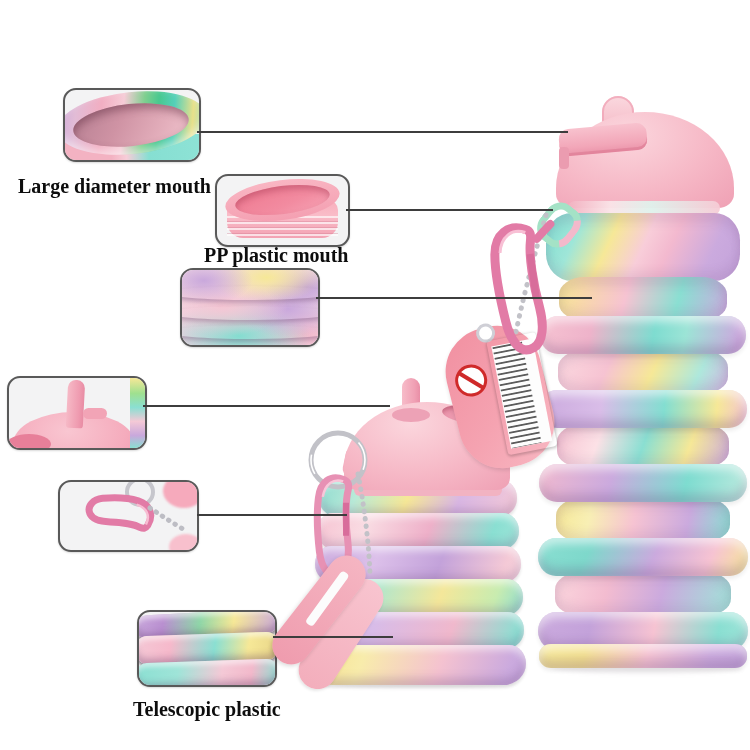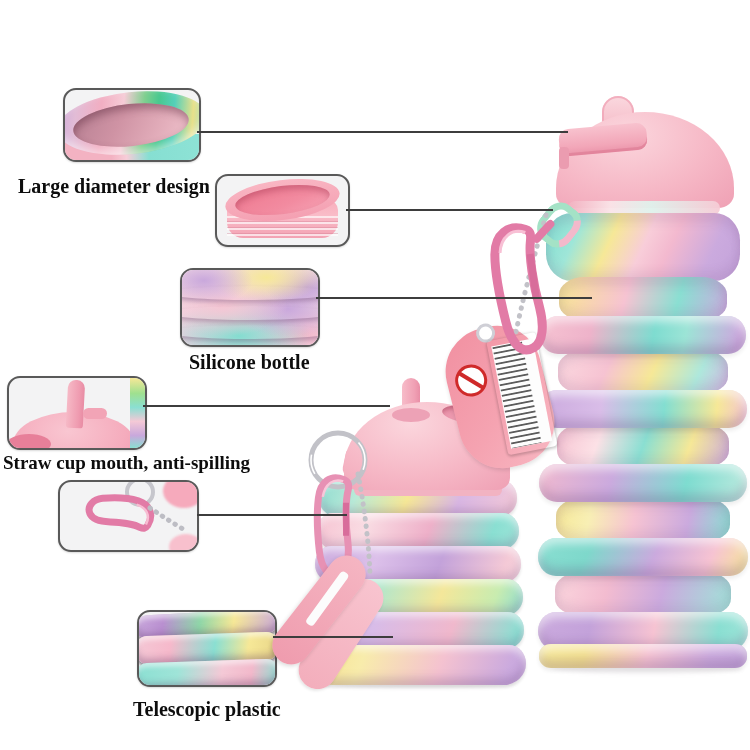--- a/index.html
+++ b/index.html
@@ -86,7 +86,7 @@
     <div class="abs c1-rim"></div>
     <div class="abs c1-inner"></div>
   </div>
-  <div class="label" style="left:18px;top:175px">Large diameter design</div>
+  <div class="label" style="left:18px;top:175px">Large diameter mouth</div>
 
   <div class="card" style="left:215px;top:174px;width:131px;height:69px">
     <div class="abs c2-cyl"></div>

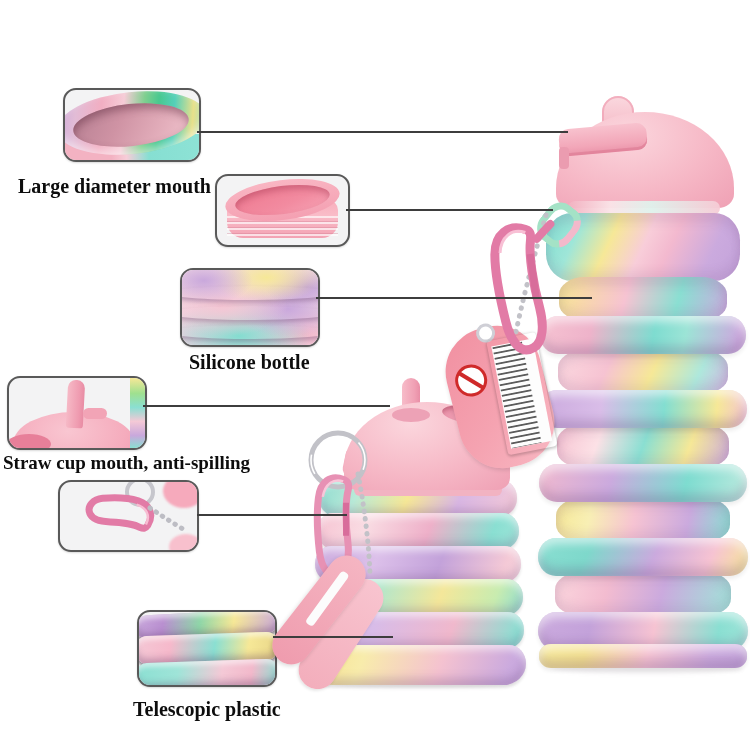--- a/index.html
+++ b/index.html
@@ -94,6 +94,7 @@
     <div class="abs c2-top"></div>
     <div class="abs c2-hole"></div>
   </div>
+  <div class="label" style="left:204px;top:244px">PP plastic mouth</div>
 
   <div class="card" style="left:180px;top:268px;width:136px;height:75px">
     <div class="abs c3-art"></div>

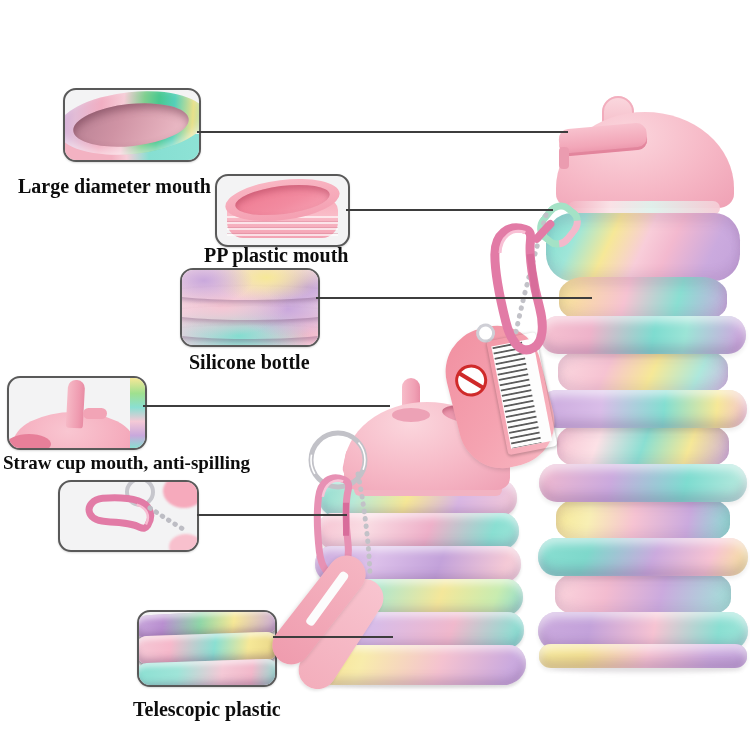--- a/index.html
+++ b/index.html
@@ -102,7 +102,6 @@
     <div class="fold" style="top:36px"></div>
     <div class="fold" style="top:55px"></div>
   </div>
-  <div class="label" style="left:189px;top:351px">Silicone bottle</div>
 
   <div class="card" style="left:7px;top:376px;width:136px;height:70px">
     <div class="abs c4-dome"></div>

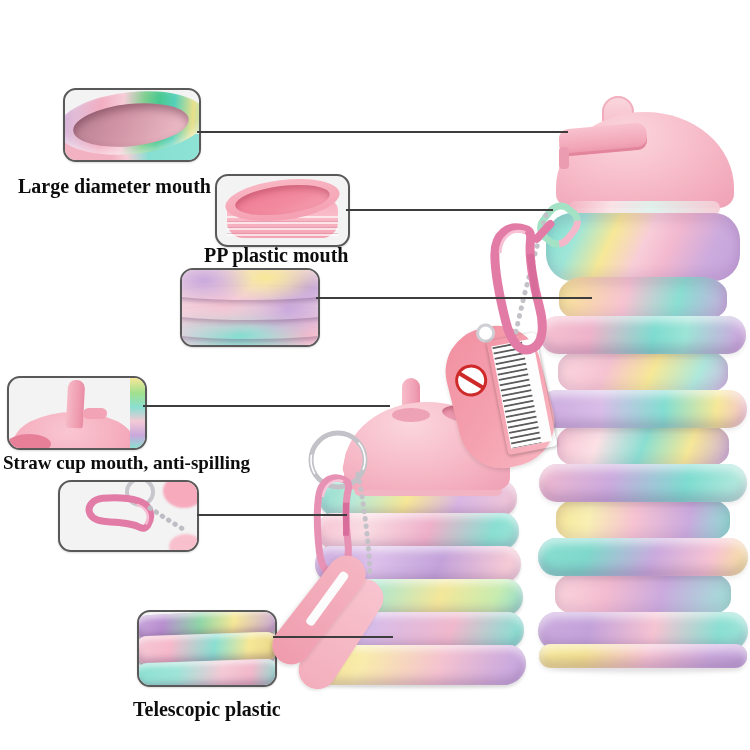--- a/index.html
+++ b/index.html
@@ -110,7 +110,6 @@
     <div class="abs c4-nub"></div>
     <div class="abs c4-sliver"></div>
   </div>
-  <div class="label" style="left:3px;top:452px;font-size:19px">Straw cup mouth, anti-spilling</div>
 
   <div class="card" style="left:58px;top:480px;width:137px;height:68px">
     <div class="abs c5-blob"></div>

